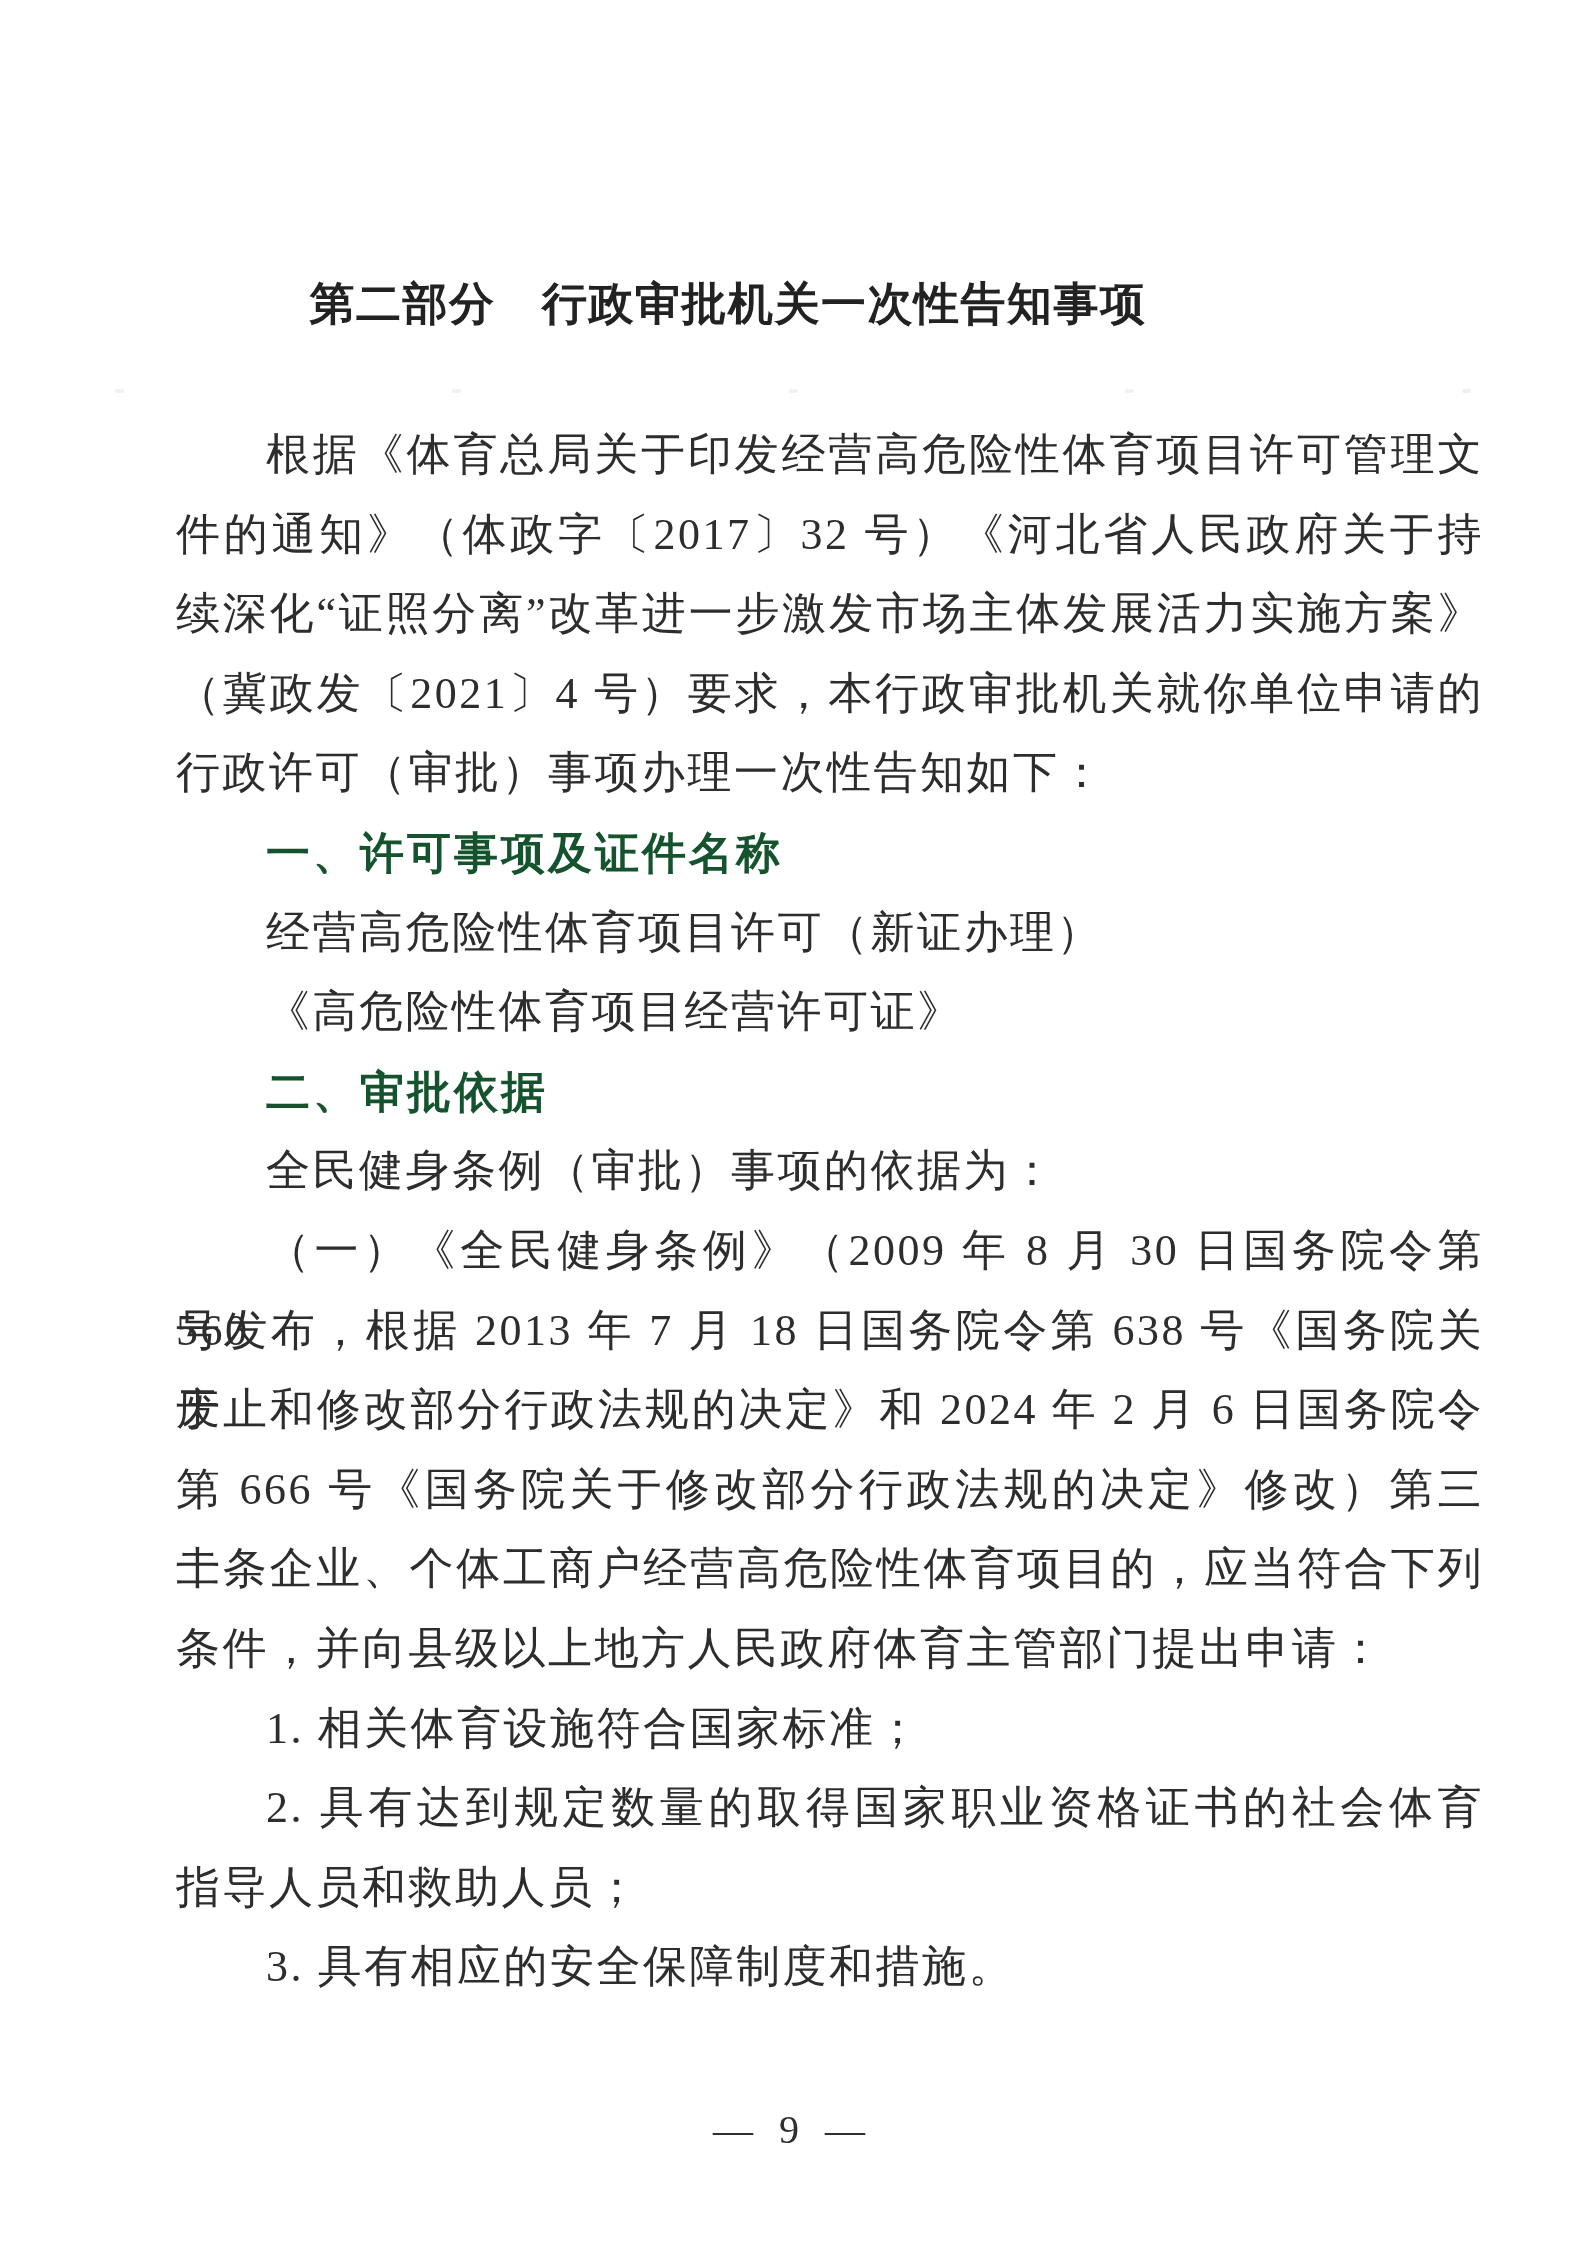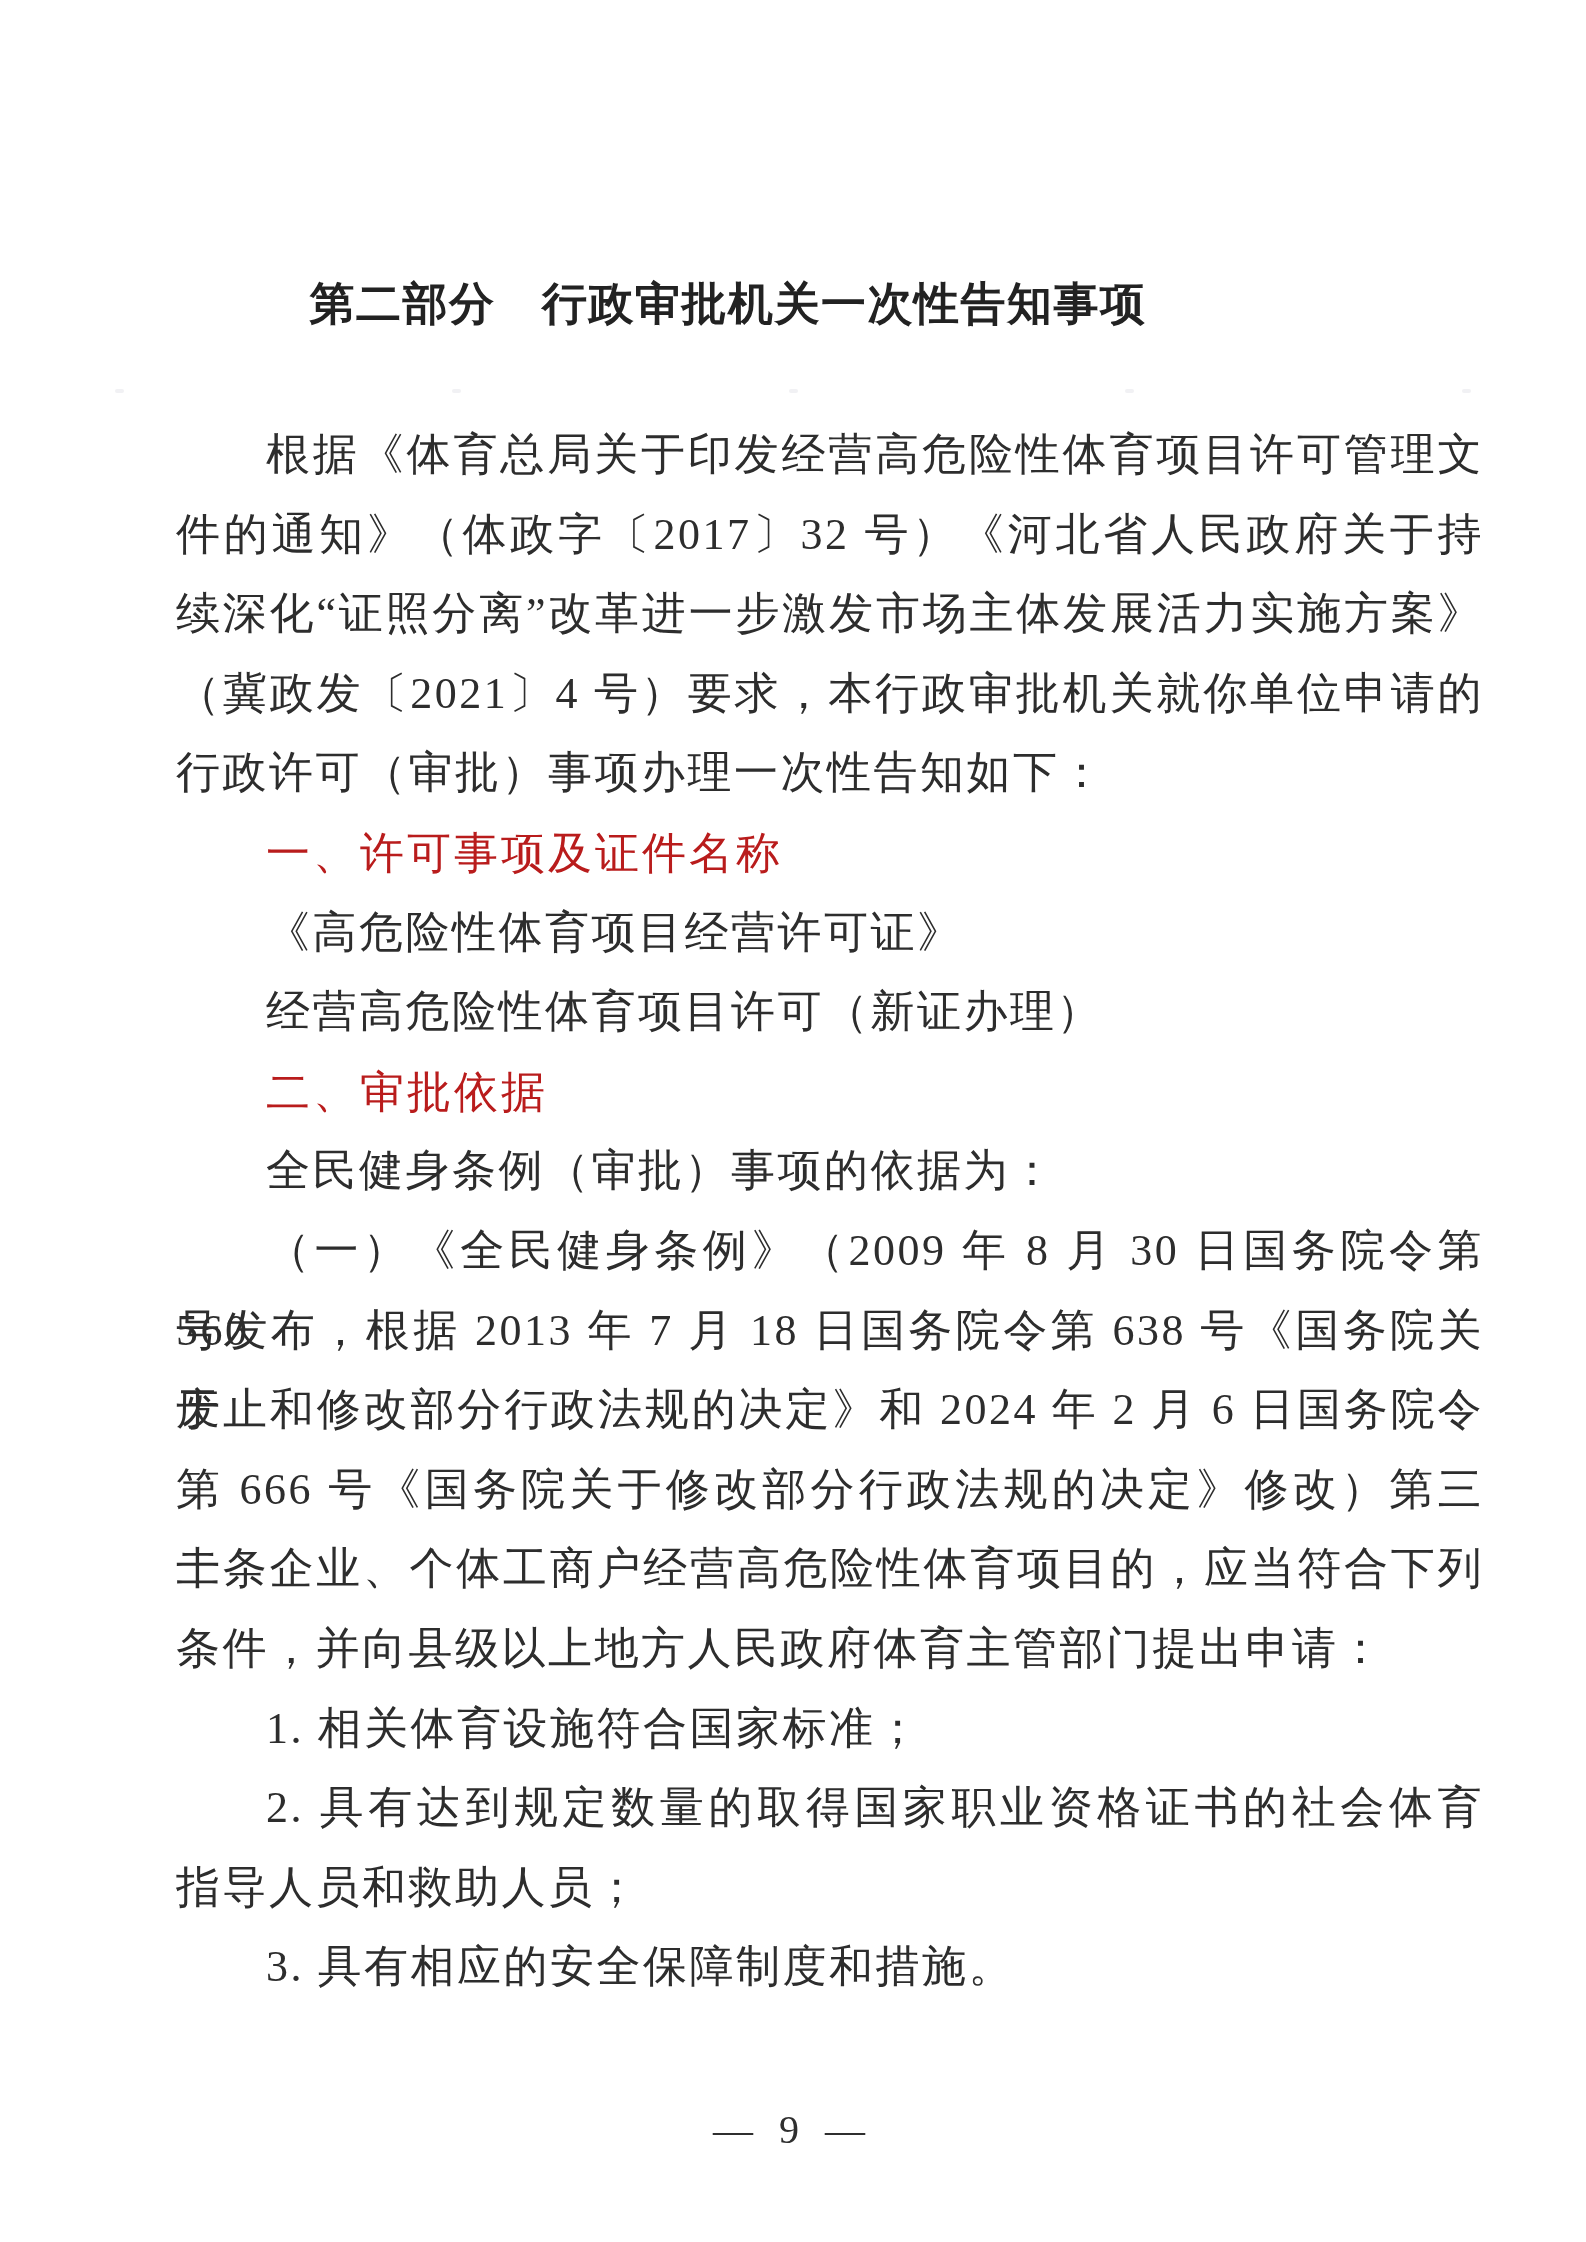--- a/index.html
+++ b/index.html
@@ -65,9 +65,9 @@
   .line.indent { text-indent: 90px; }
   .line.bold {
     font-family: "Liberation Sans", "DejaVu Sans", sans-serif;
-    font-weight: 400;
+    font-weight: 700;
     letter-spacing: 3px;
-    color: #b91c1c;
+    color: #14532d;
   }
   .page-number {
     position: absolute;

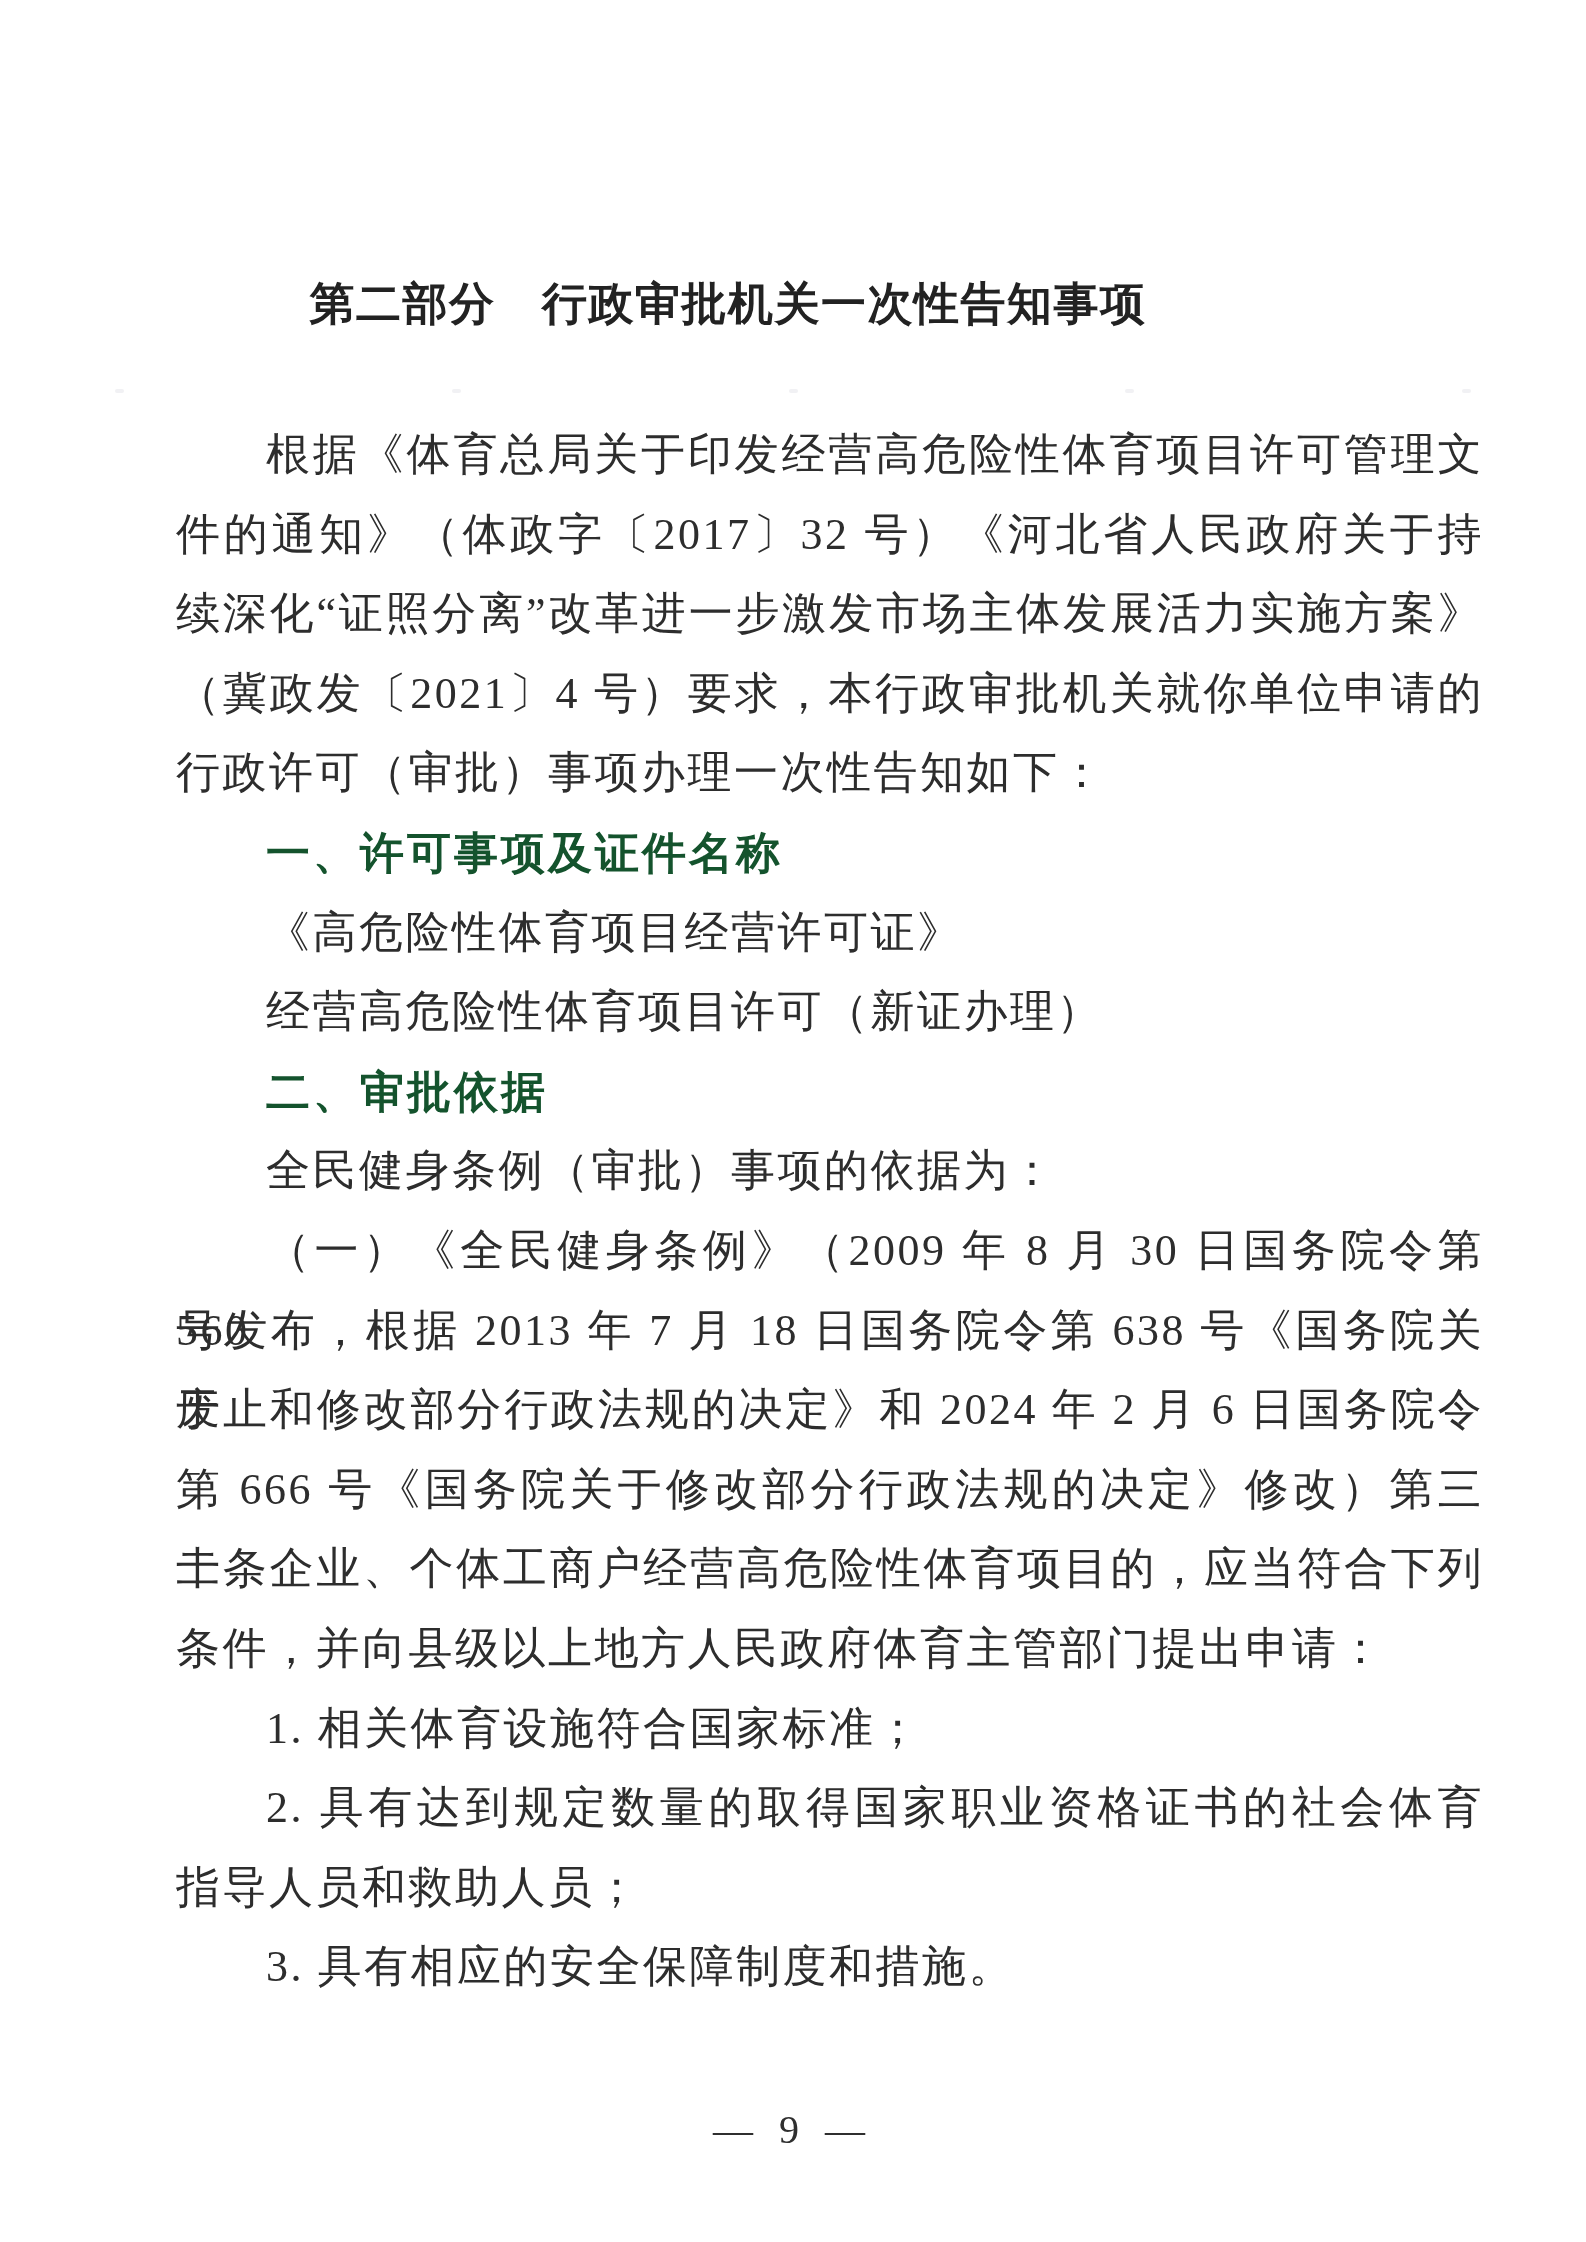--- a/index.html
+++ b/index.html
@@ -102,8 +102,8 @@
   <div class="line fill">（冀政发〔2021〕4 号）要求，本行政审批机关就你单位申请的</div>
   <div class="line">行政许可（审批）事项办理一次性告知如下：</div>
   <div class="line indent bold">一、许可事项及证件名称</div>
+  <div class="line indent">经营高危险性体育项目许可（新证办理）</div>
   <div class="line indent">《高危险性体育项目经营许可证》</div>
-  <div class="line indent">经营高危险性体育项目许可（新证办理）</div>
   <div class="line indent bold">二、审批依据</div>
   <div class="line indent">全民健身条例（审批）事项的依据为：</div>
   <div class="line indent fill">（一）《全民健身条例》（2009 年 8 月 30 日国务院令第 560</div>

